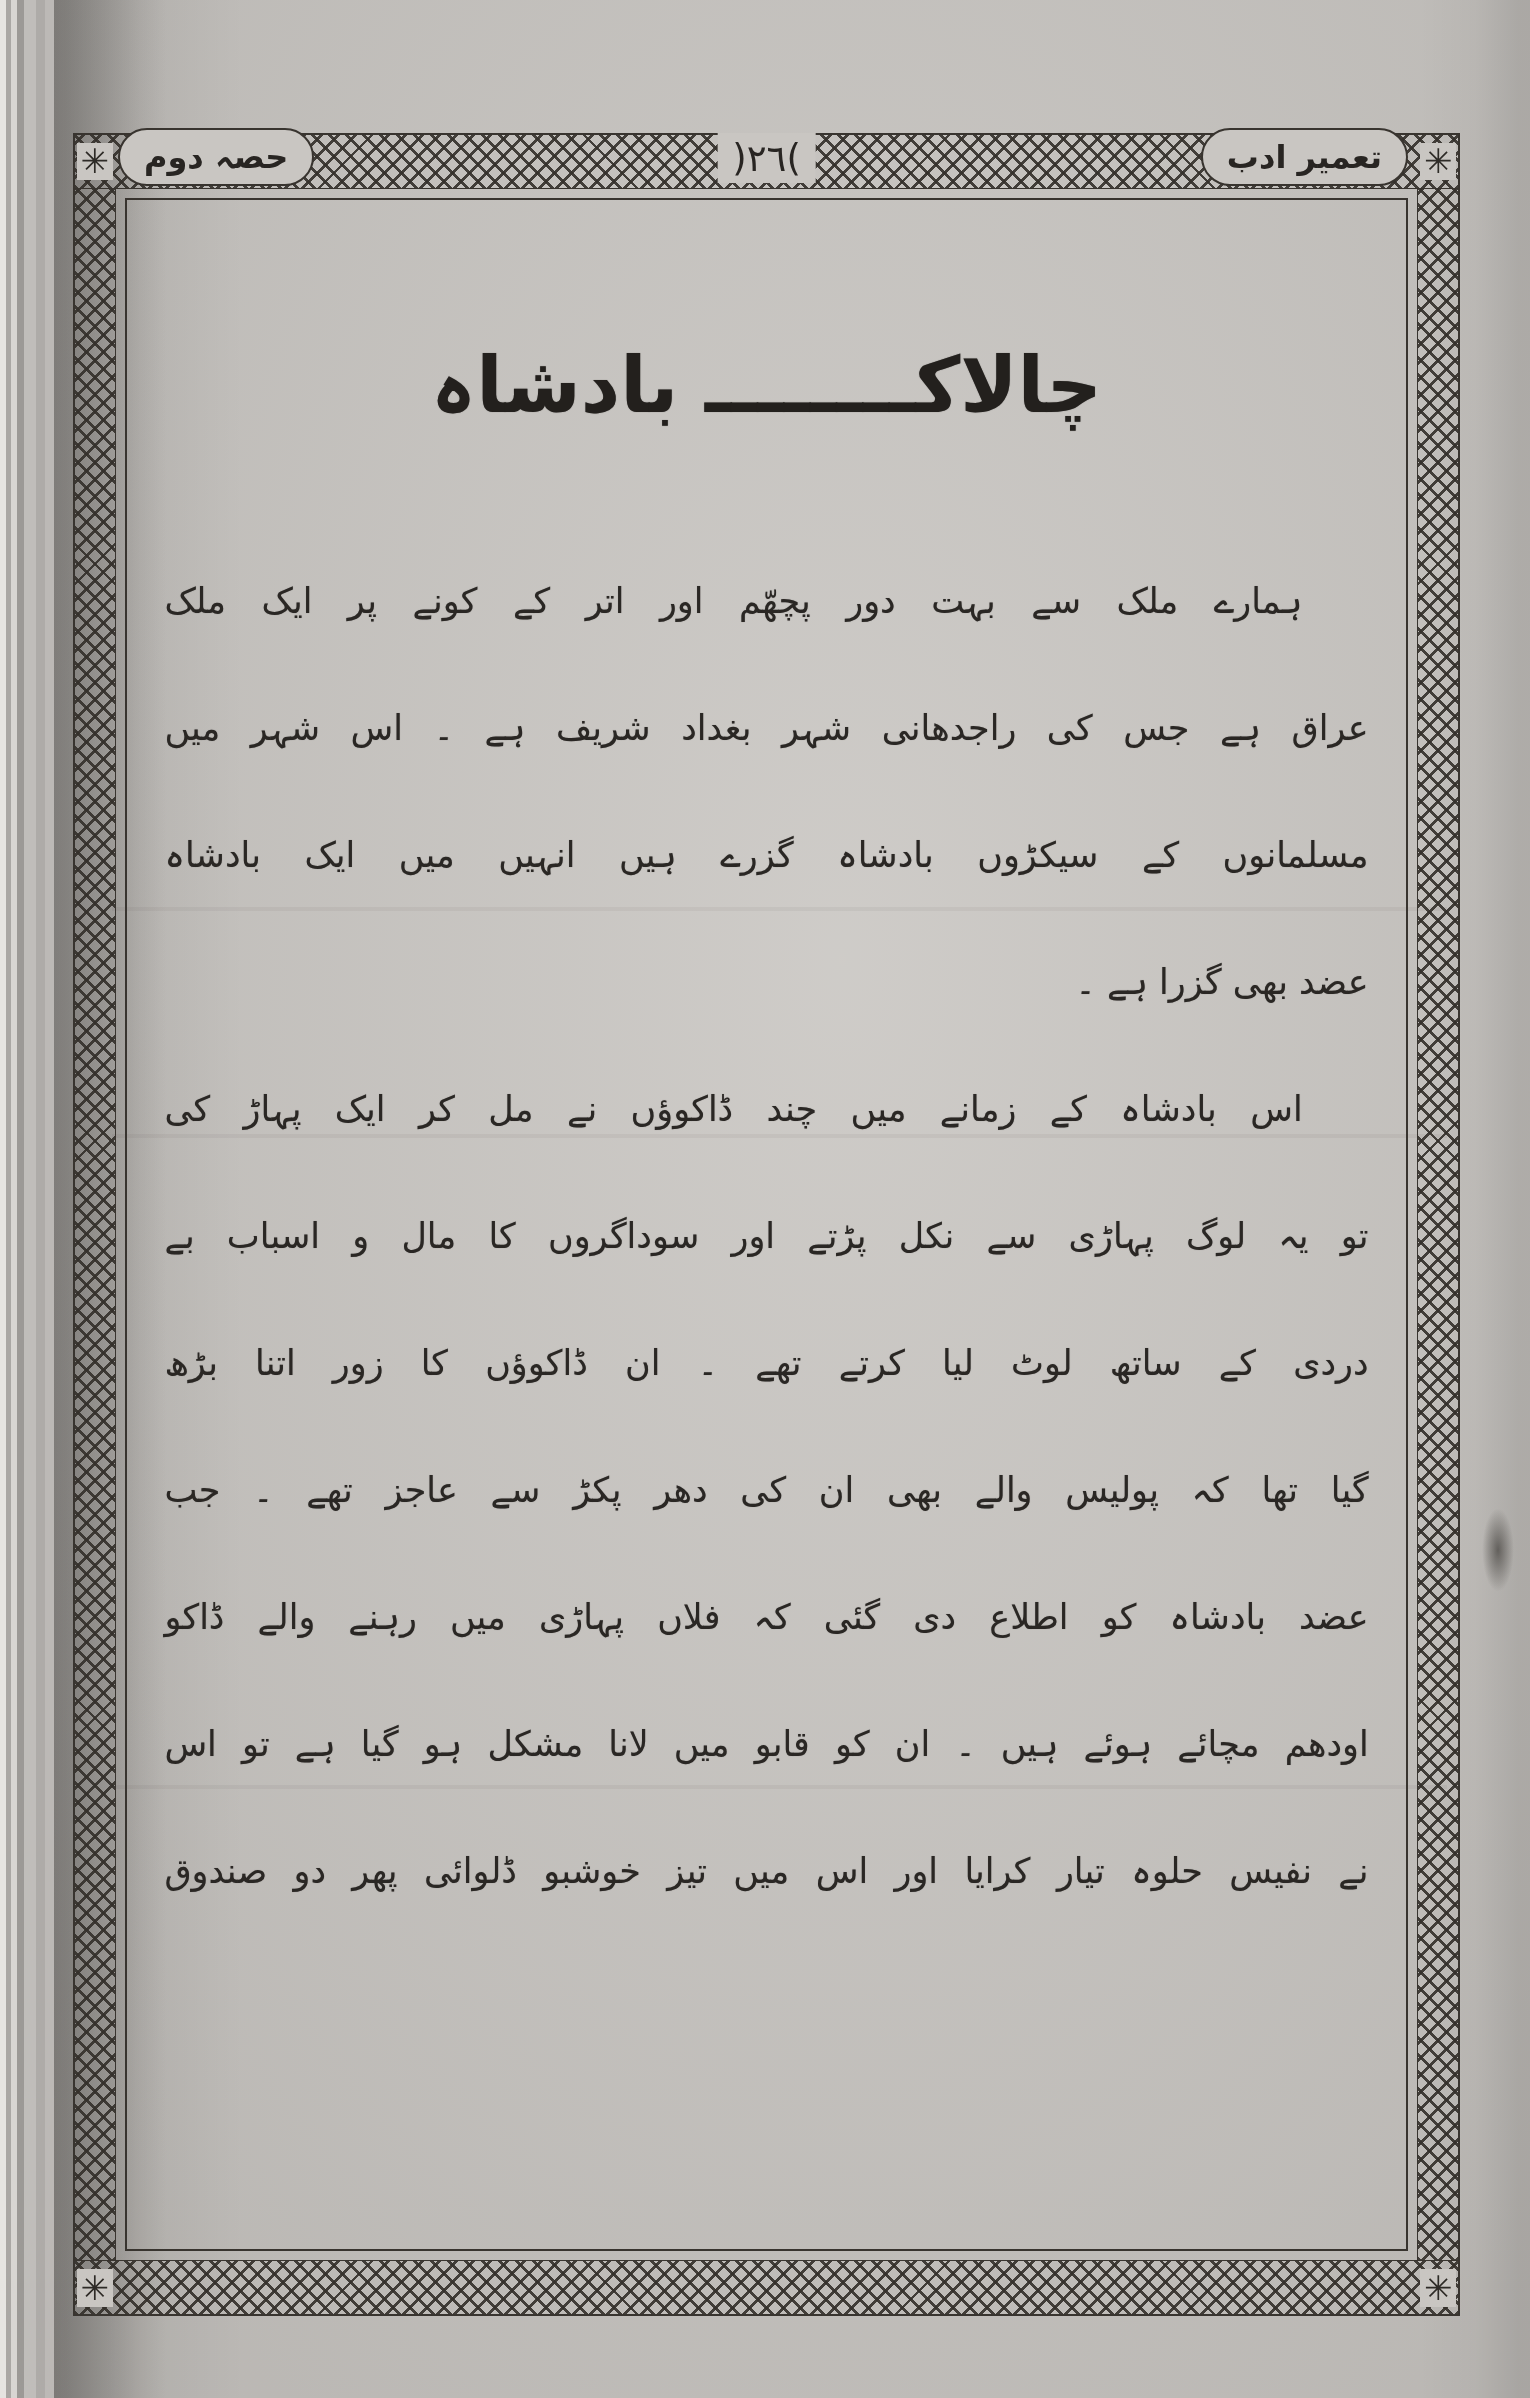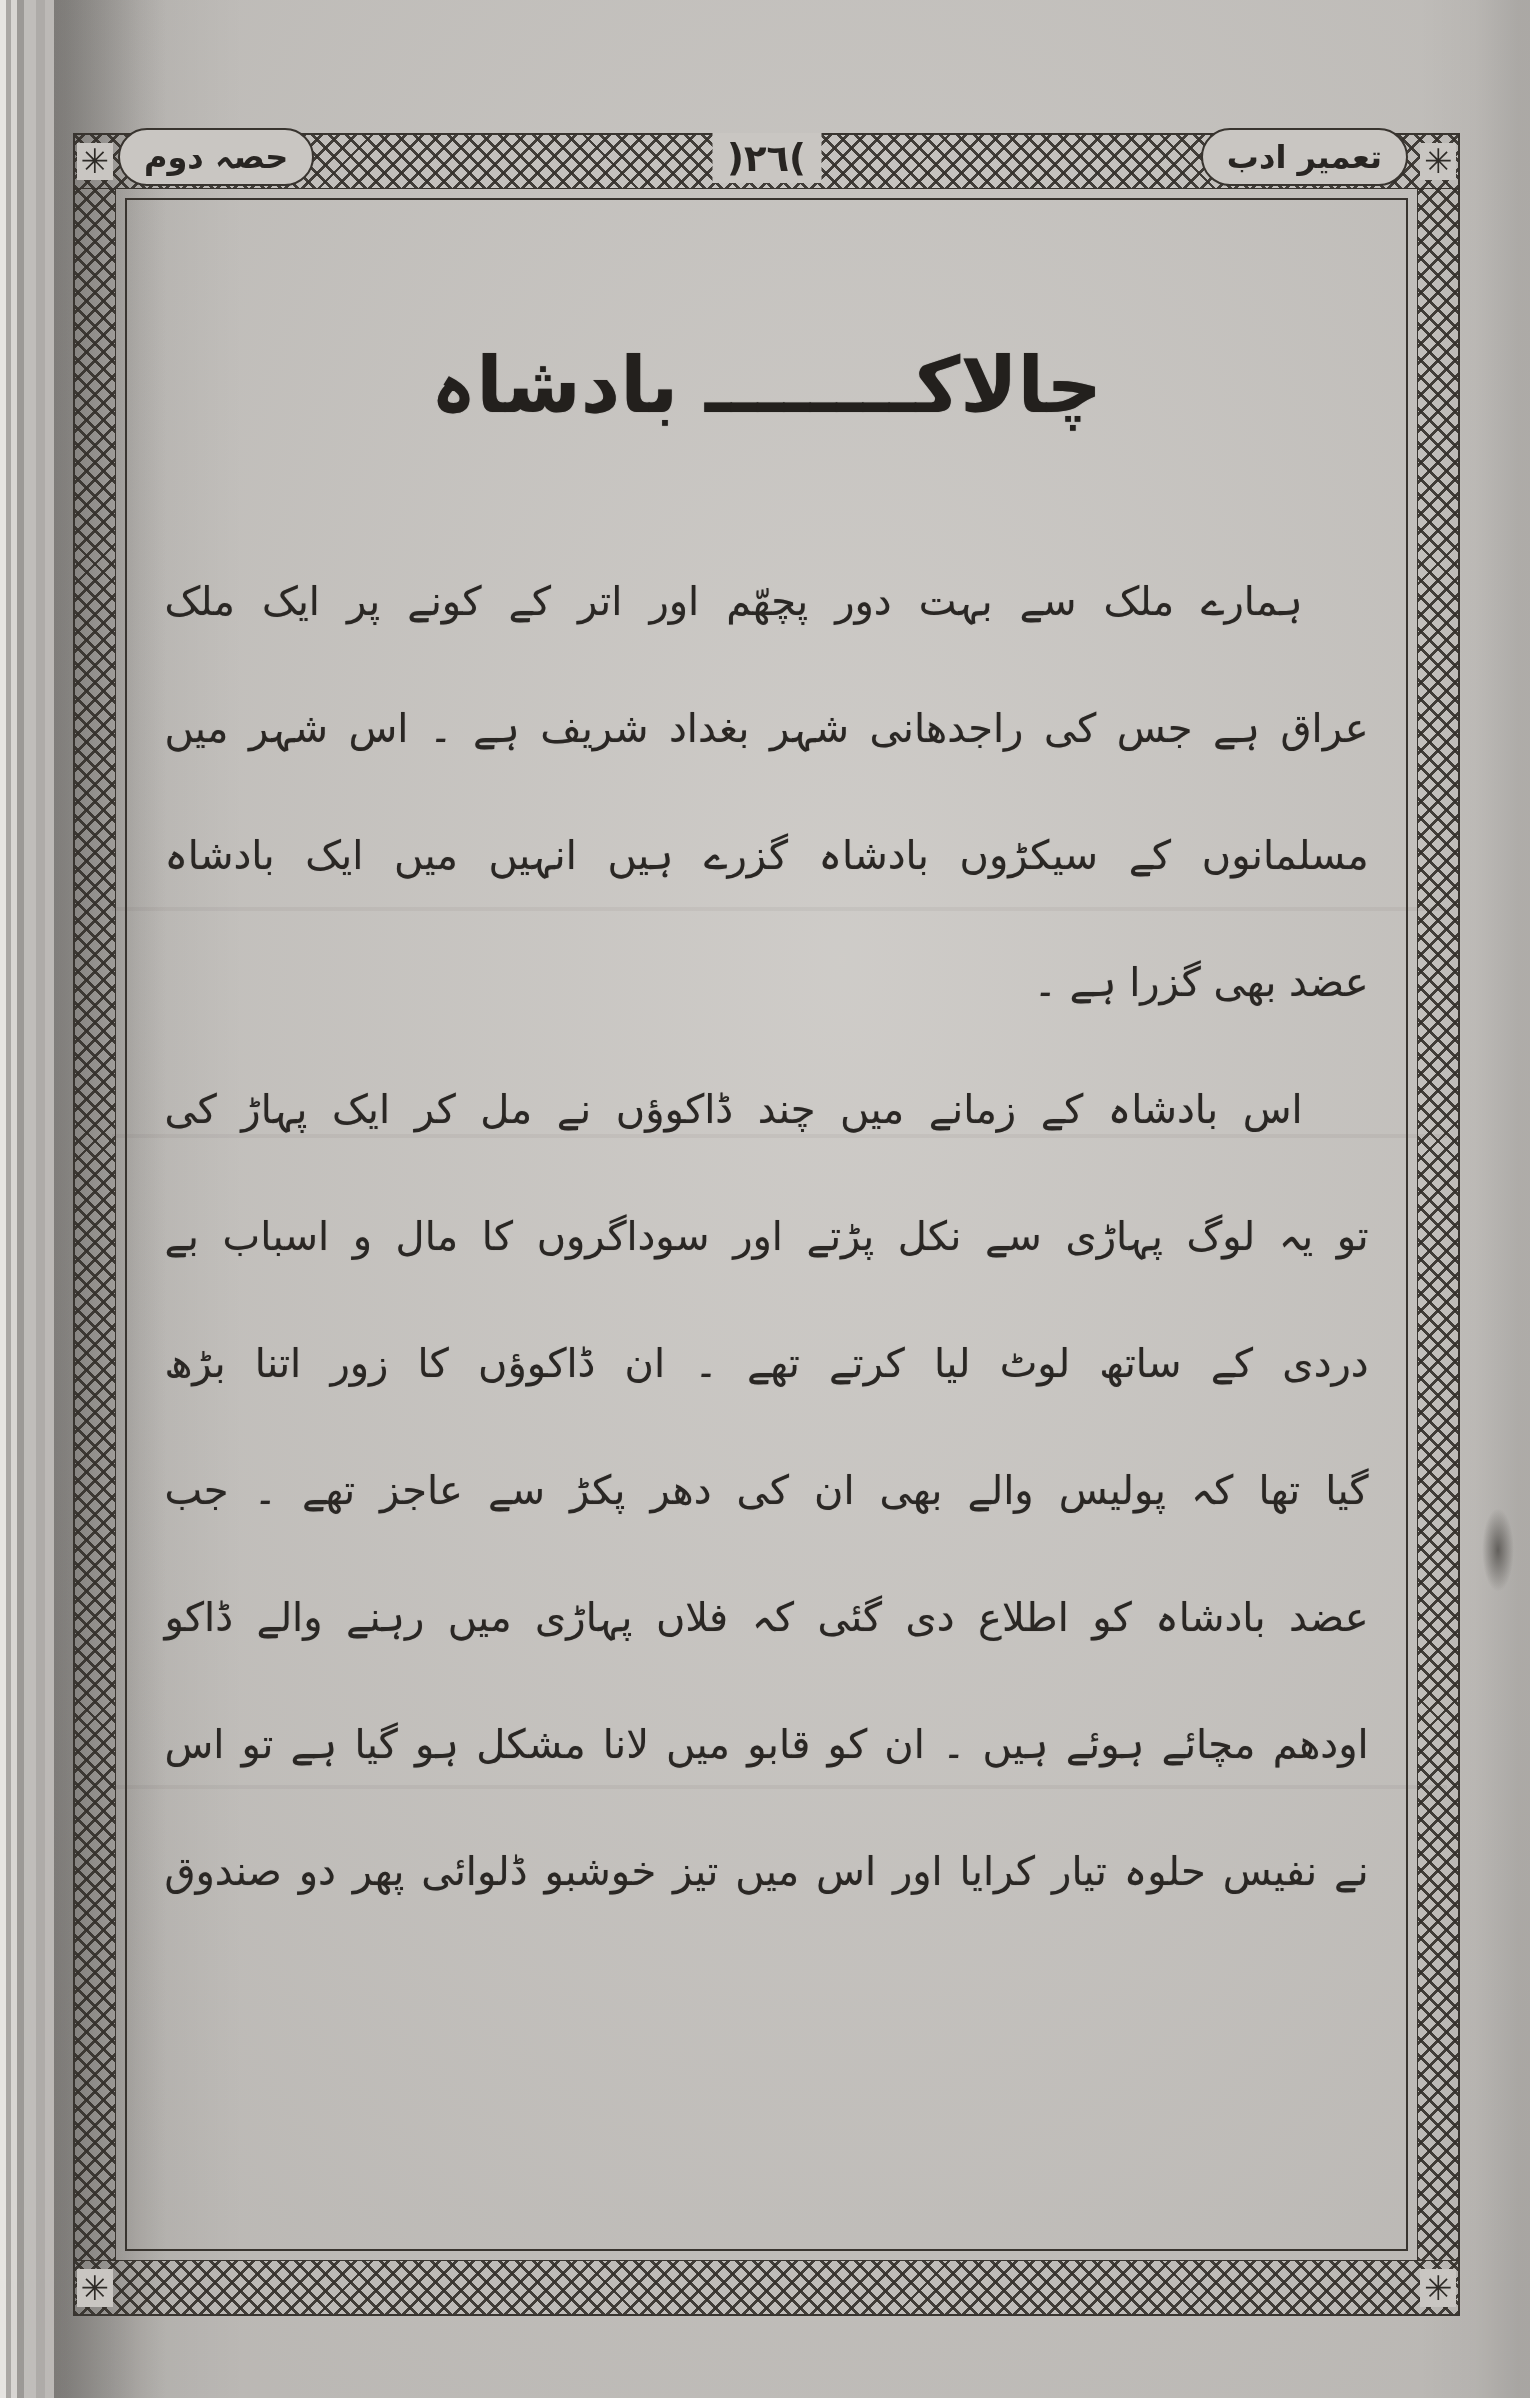--- a/index.html
+++ b/index.html
@@ -52,7 +52,7 @@
   .hbox-right{right:50px;min-width:178px;}
   .hbox-left{left:43px;min-width:178px;}
   .page-num{position:absolute;top:-1.9px;left:50%;transform:translateX(-50%);z-index:2;
-    background:#c9c6c2;padding:3.7px 15px;font-size:37px;font-weight:bold;direction:ltr;}
+    background:#c9c6c2;padding:3.7px 15px;font-size:37px;font-weight:normal;direction:ltr;}
 
   
   .inner{position:absolute;top:54px;left:41px;right:41px;bottom:54px;margin:9.4px;

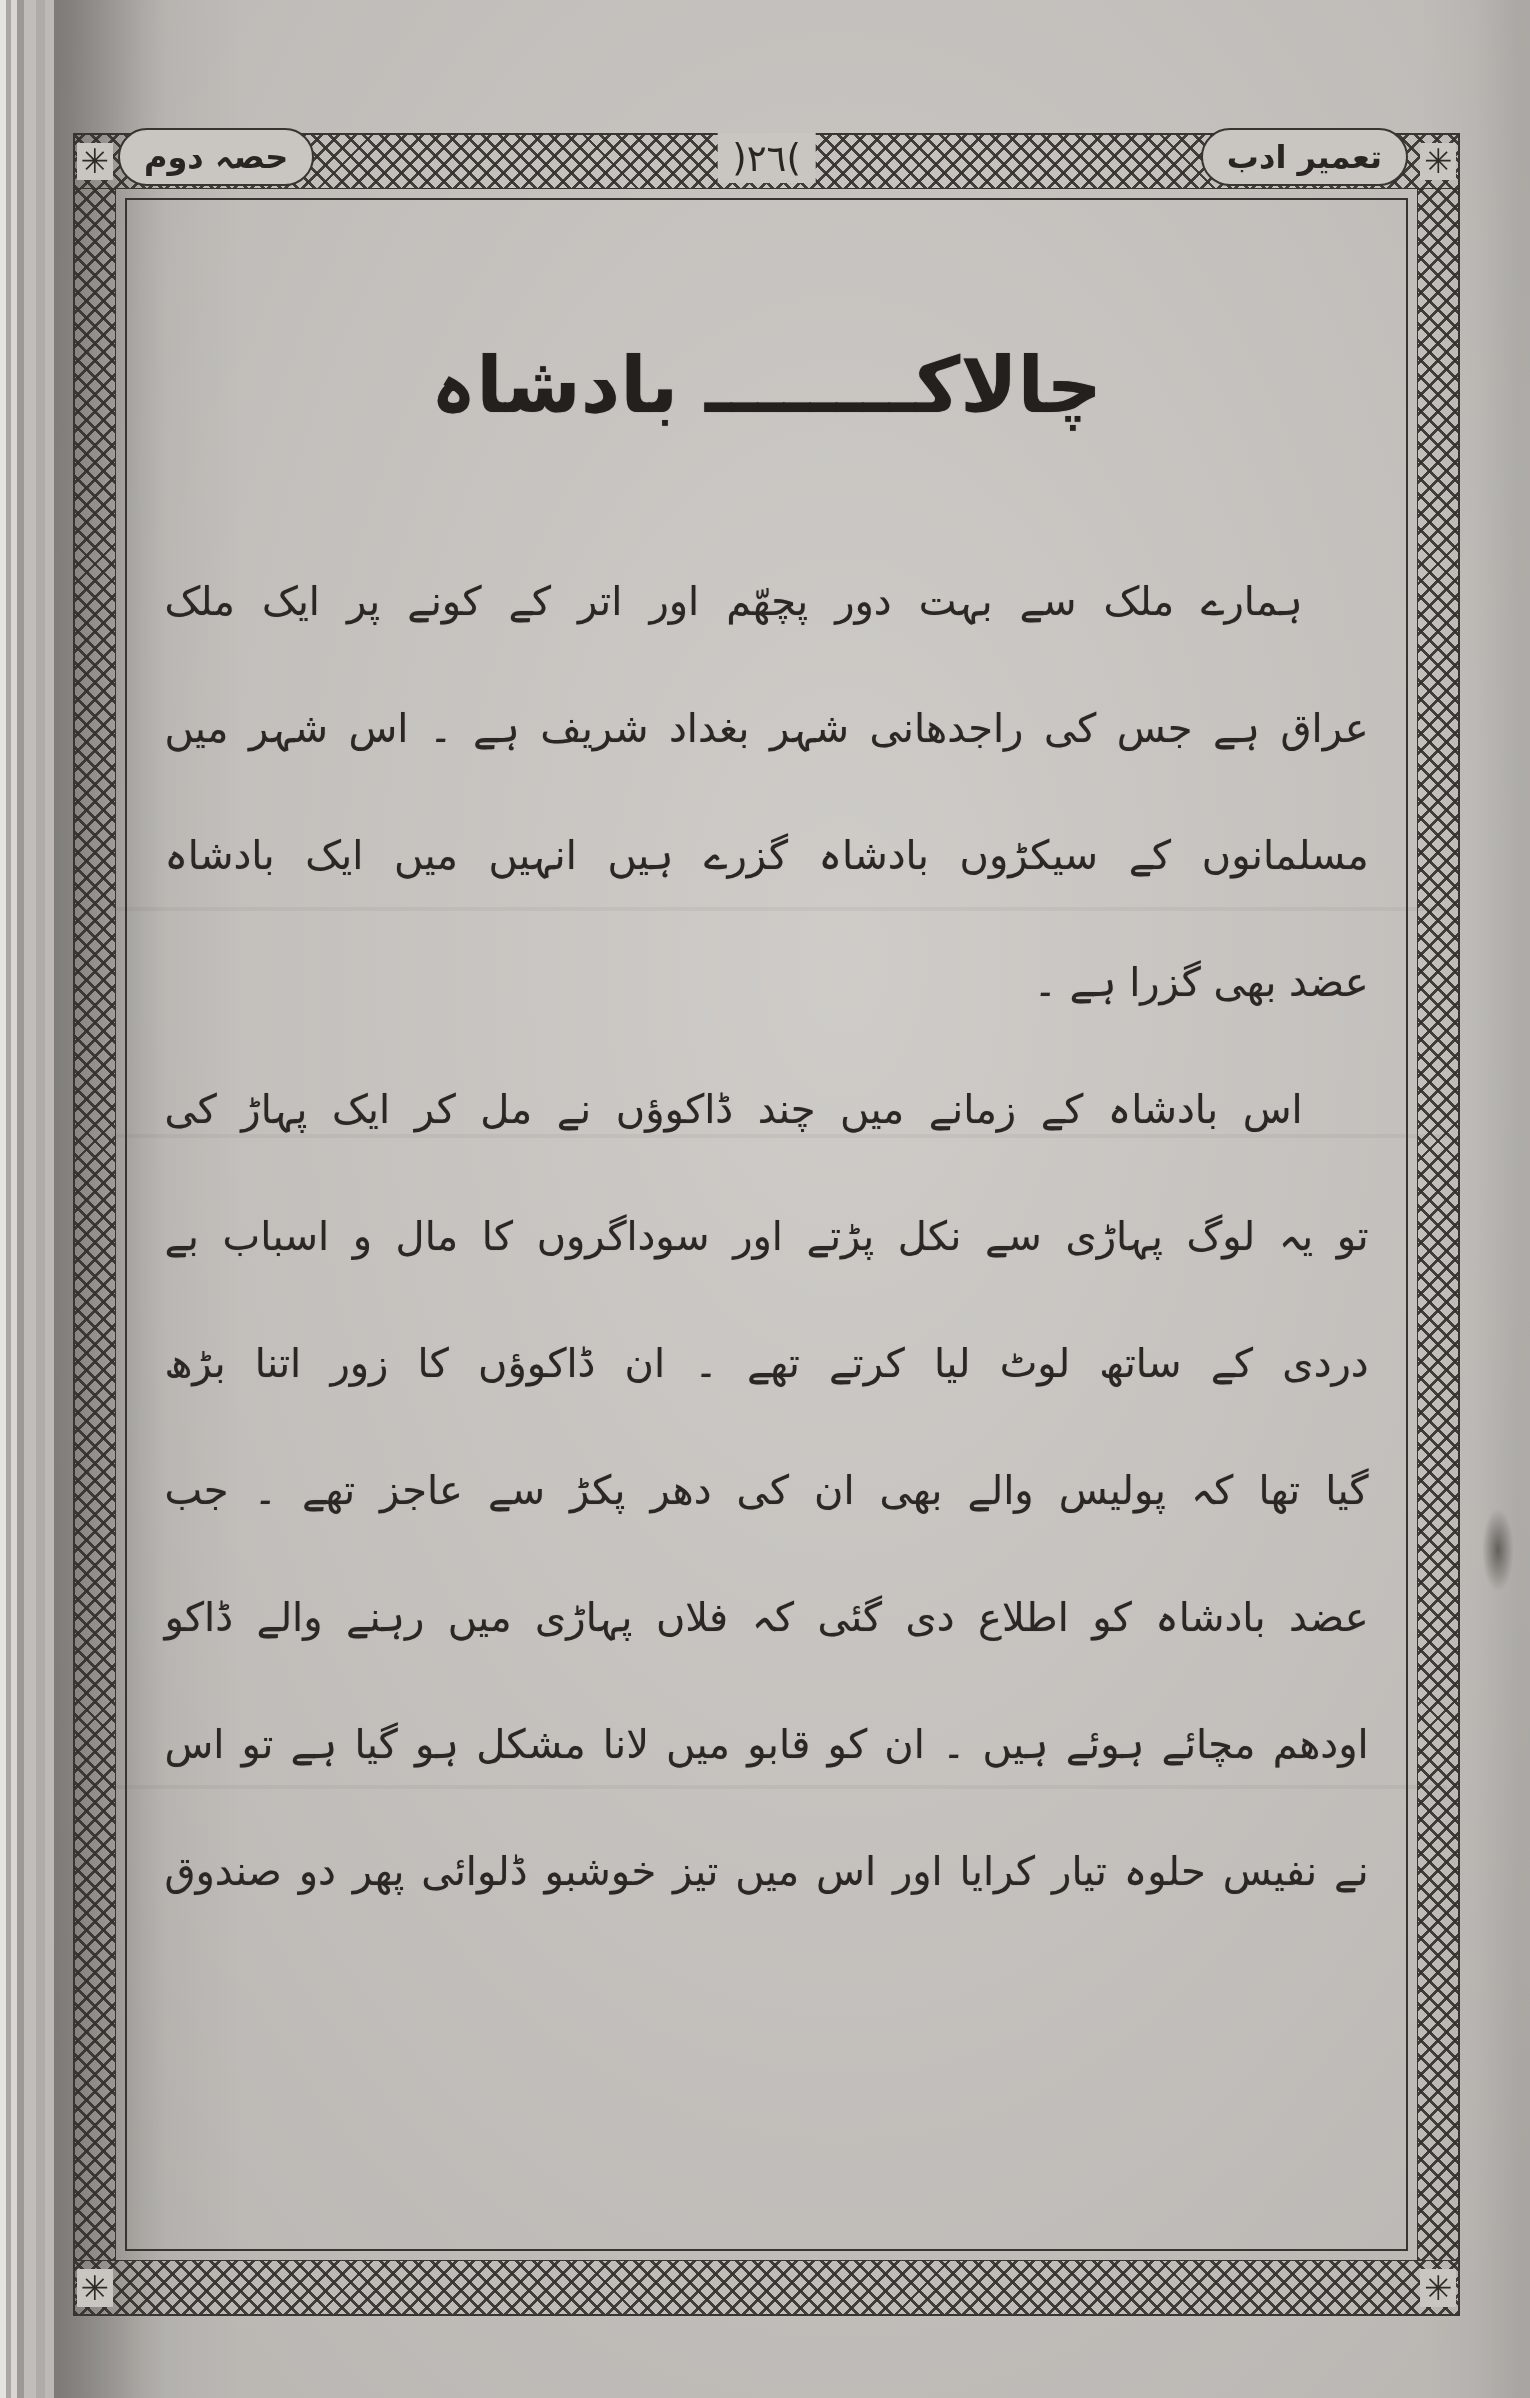--- a/index.html
+++ b/index.html
@@ -63,7 +63,7 @@
     text-shadow:0 0 0.9px rgba(20,18,16,.5);}
 
   .body-text{margin-top:108px;}
-  .line{direction:rtl;font-size:40px;line-height:127px;height:127px;
+  .line{direction:rtl;font-size:35px;line-height:127px;height:127px;
     color:#2a2724;text-shadow:0 0 0.9px rgba(20,18,16,.35);
     text-align:justify;text-align-last:justify;text-justify:inter-word;
     white-space:nowrap;overflow:visible;}

